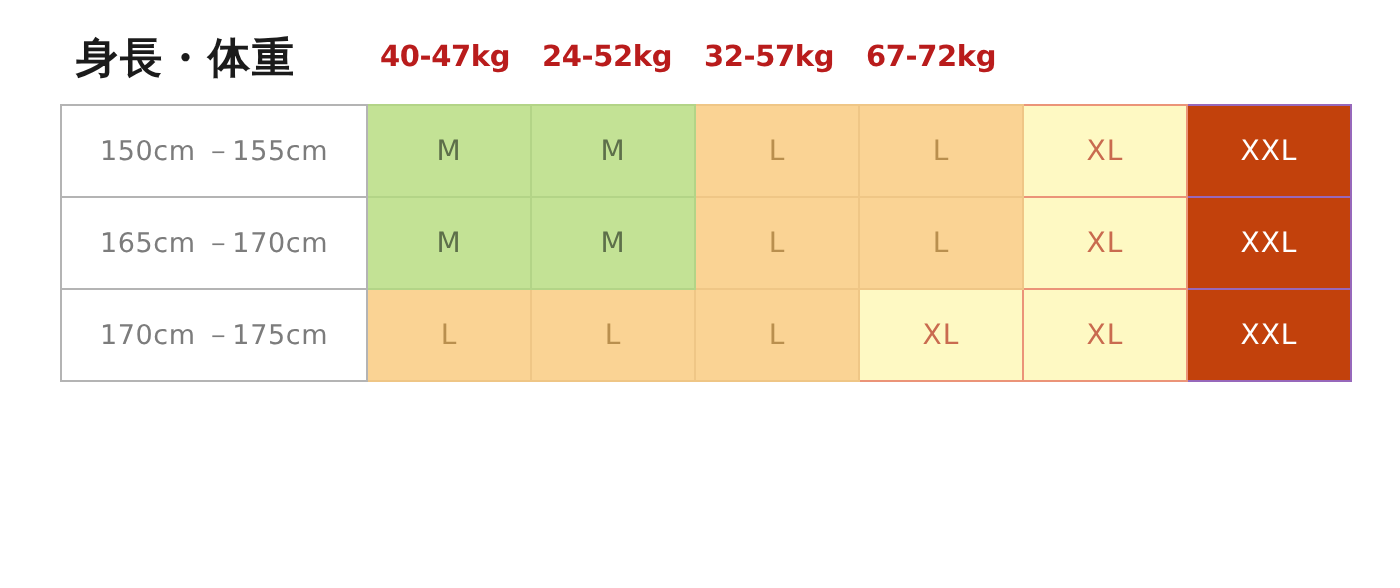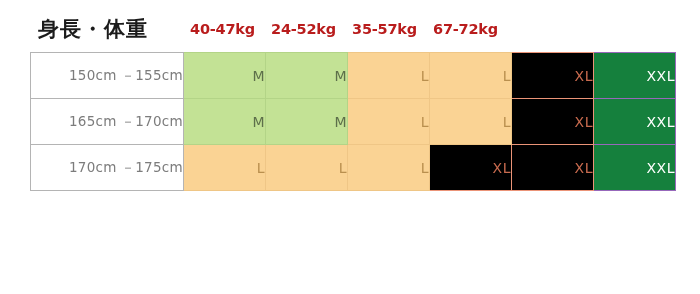--- a/index.html
+++ b/index.html
@@ -96,7 +96,7 @@
     <div class="title-cell">身長・体重</div>
     <div class="weight-head">40-47kg</div>
     <div class="weight-head">24-52kg</div>
-    <div class="weight-head">35-57kg</div>
+    <div class="weight-head">32-57kg</div>
     <div class="weight-head">67-72kg</div>
   </div>
 

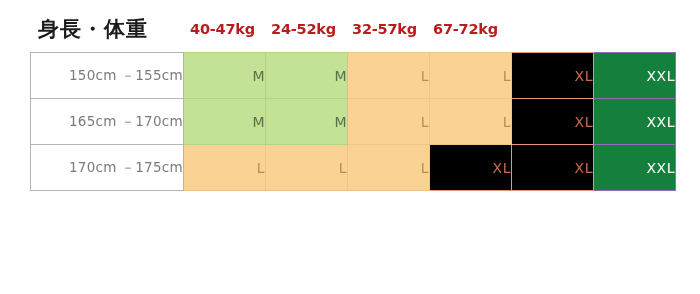--- a/index.html
+++ b/index.html
@@ -63,7 +63,7 @@
   .size-table td {
     height: 45px;
     padding: 0;
-    text-align: right;
+    text-align: center;
     vertical-align: middle;
     border: 1px solid #b4b4b4;
     font-size: 14px;

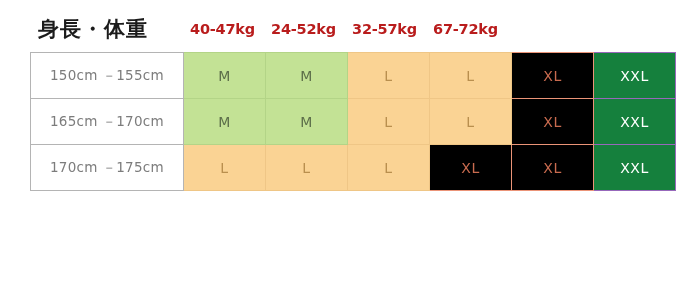--- a/index.html
+++ b/index.html
@@ -84,7 +84,7 @@
   
   .sz-M   { background: #c3e295; color: #5d6f4a; border-color: #b3d487 !important; }
   .sz-L   { background: #fad394; color: #b98f4e; border-color: #efc686 !important; }
-  .sz-XL  { background: #000000; color: #c96b4f; border-color: #eb9478 !important; }
+  .sz-XL  { background: #fef9c3; color: #c96b4f; border-color: #eb9478 !important; }
   .sz-XXL { background: #15803d; color: #ffffff; border-color: #9768bb !important; }
 </style>
 </head>

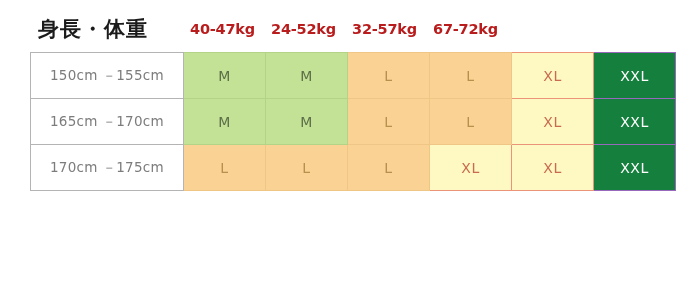--- a/index.html
+++ b/index.html
@@ -85,7 +85,7 @@
   .sz-M   { background: #c3e295; color: #5d6f4a; border-color: #b3d487 !important; }
   .sz-L   { background: #fad394; color: #b98f4e; border-color: #efc686 !important; }
   .sz-XL  { background: #fef9c3; color: #c96b4f; border-color: #eb9478 !important; }
-  .sz-XXL { background: #15803d; color: #ffffff; border-color: #9768bb !important; }
+  .sz-XXL { background: #c2410c; color: #ffffff; border-color: #9768bb !important; }
 </style>
 </head>
 <body>

